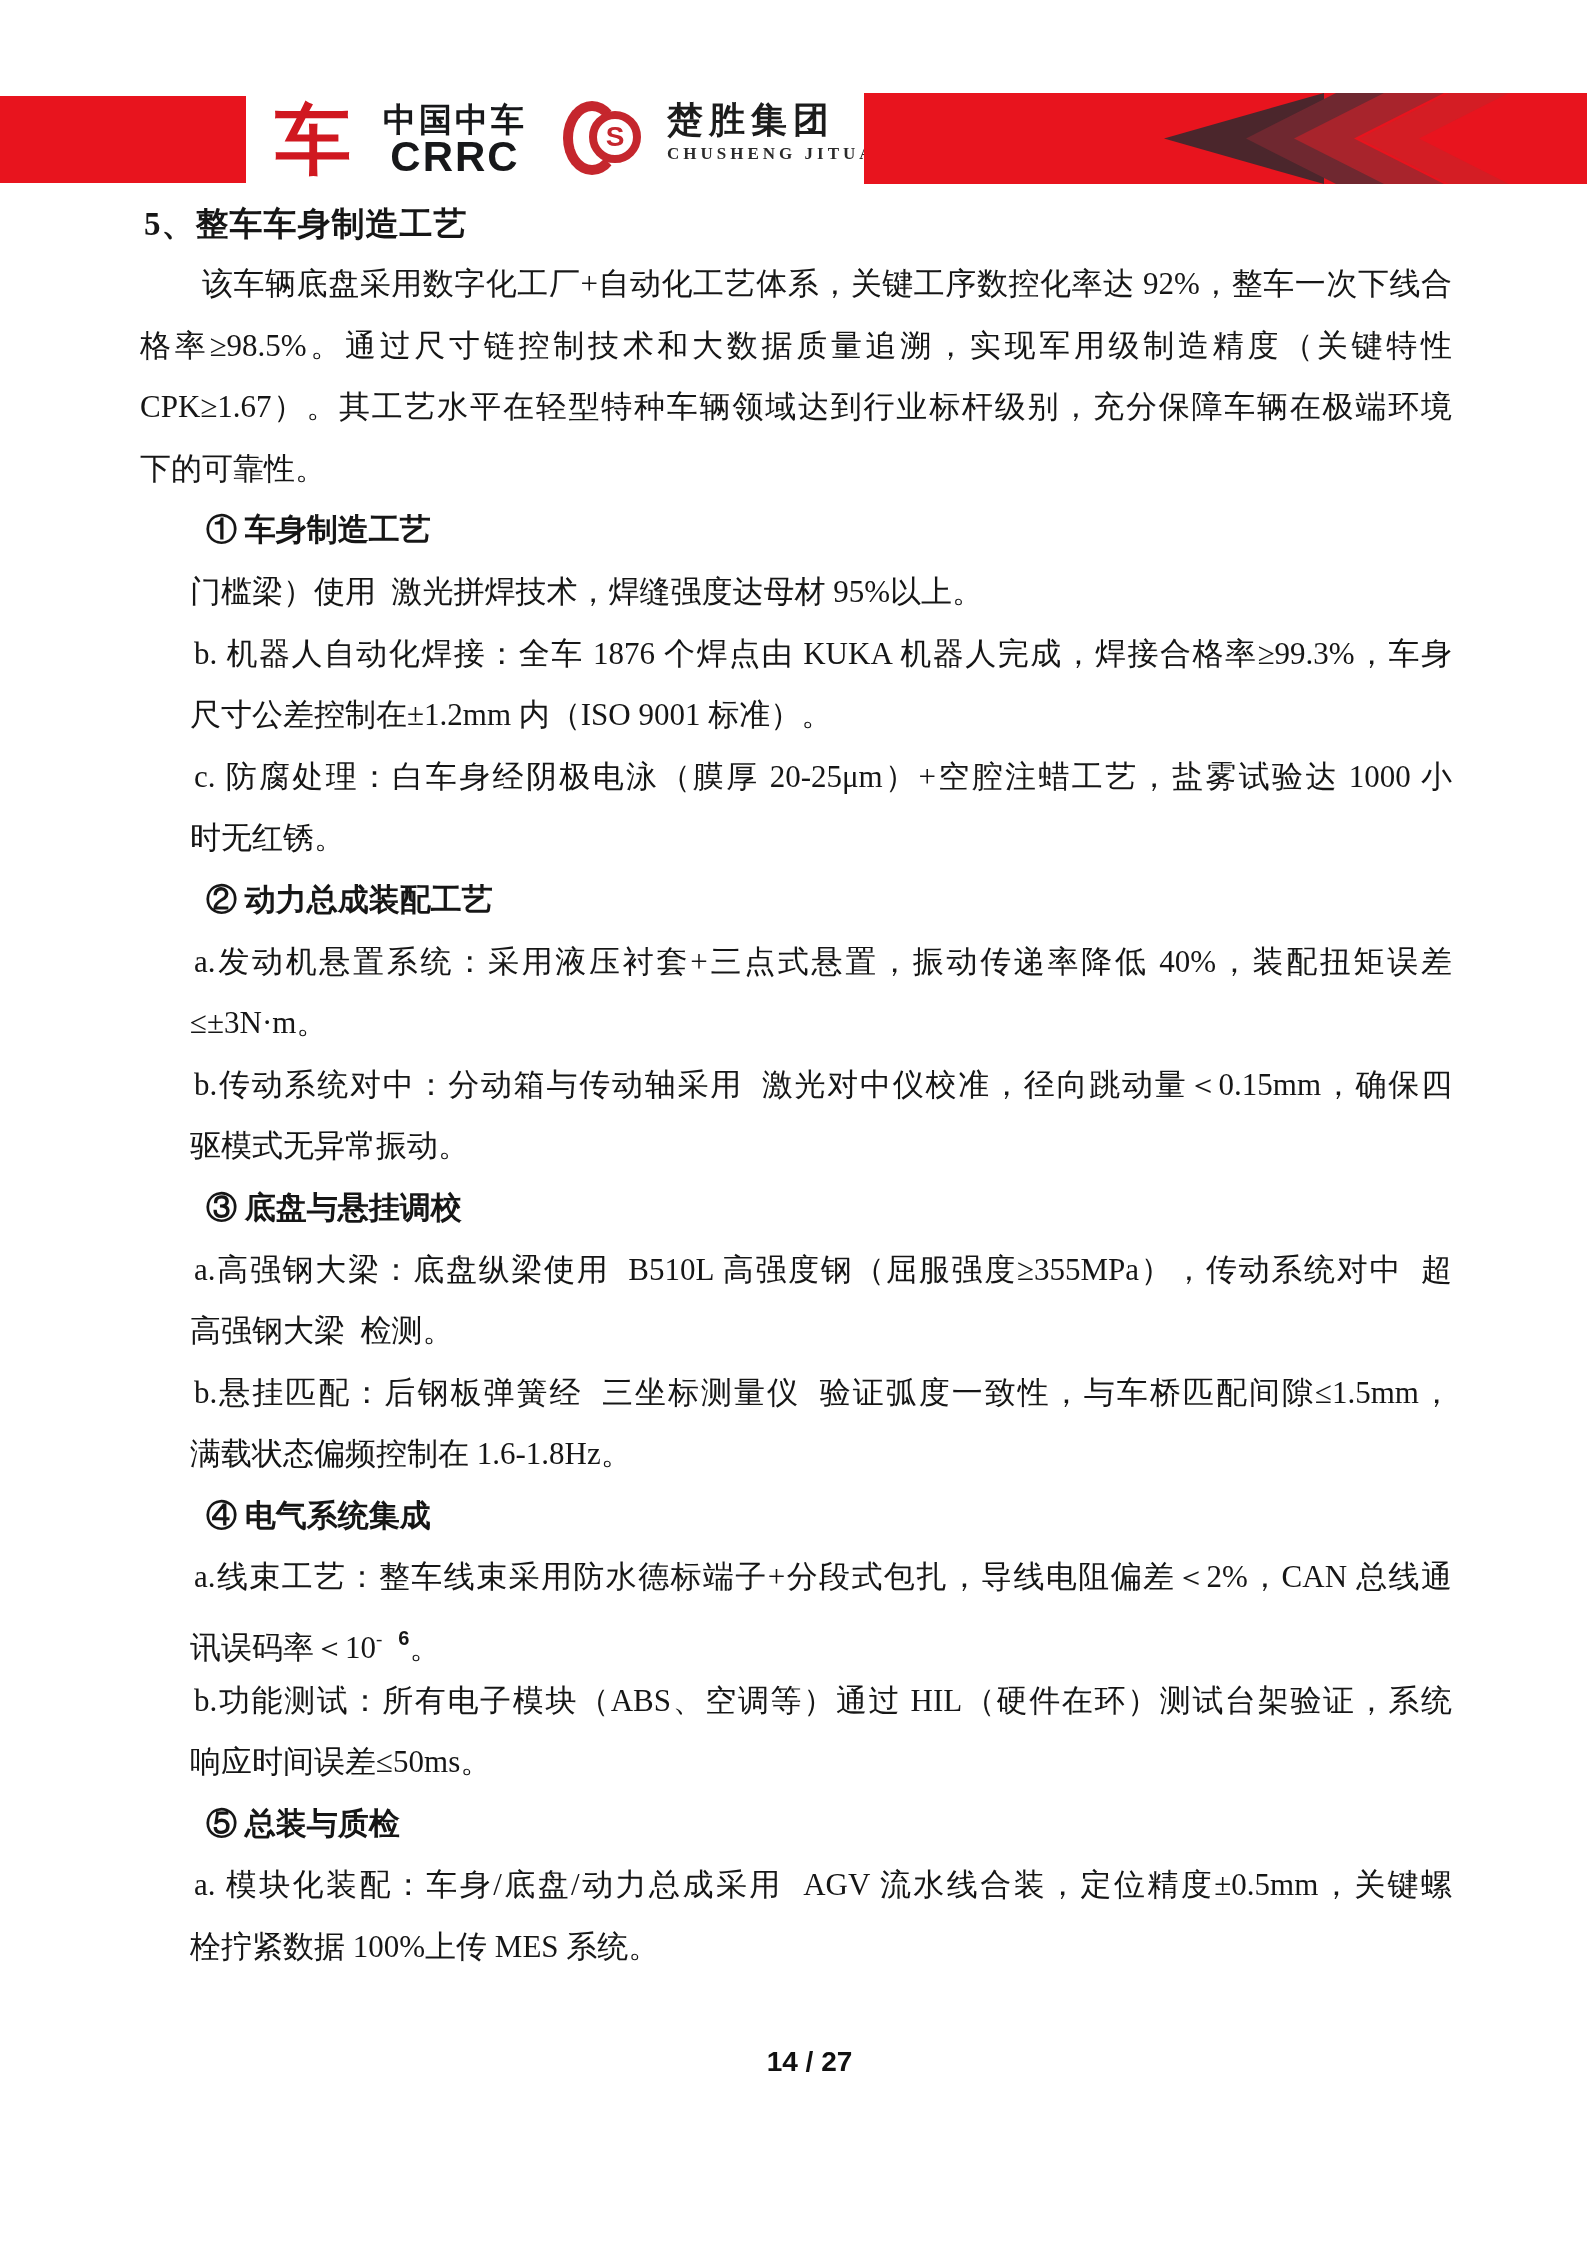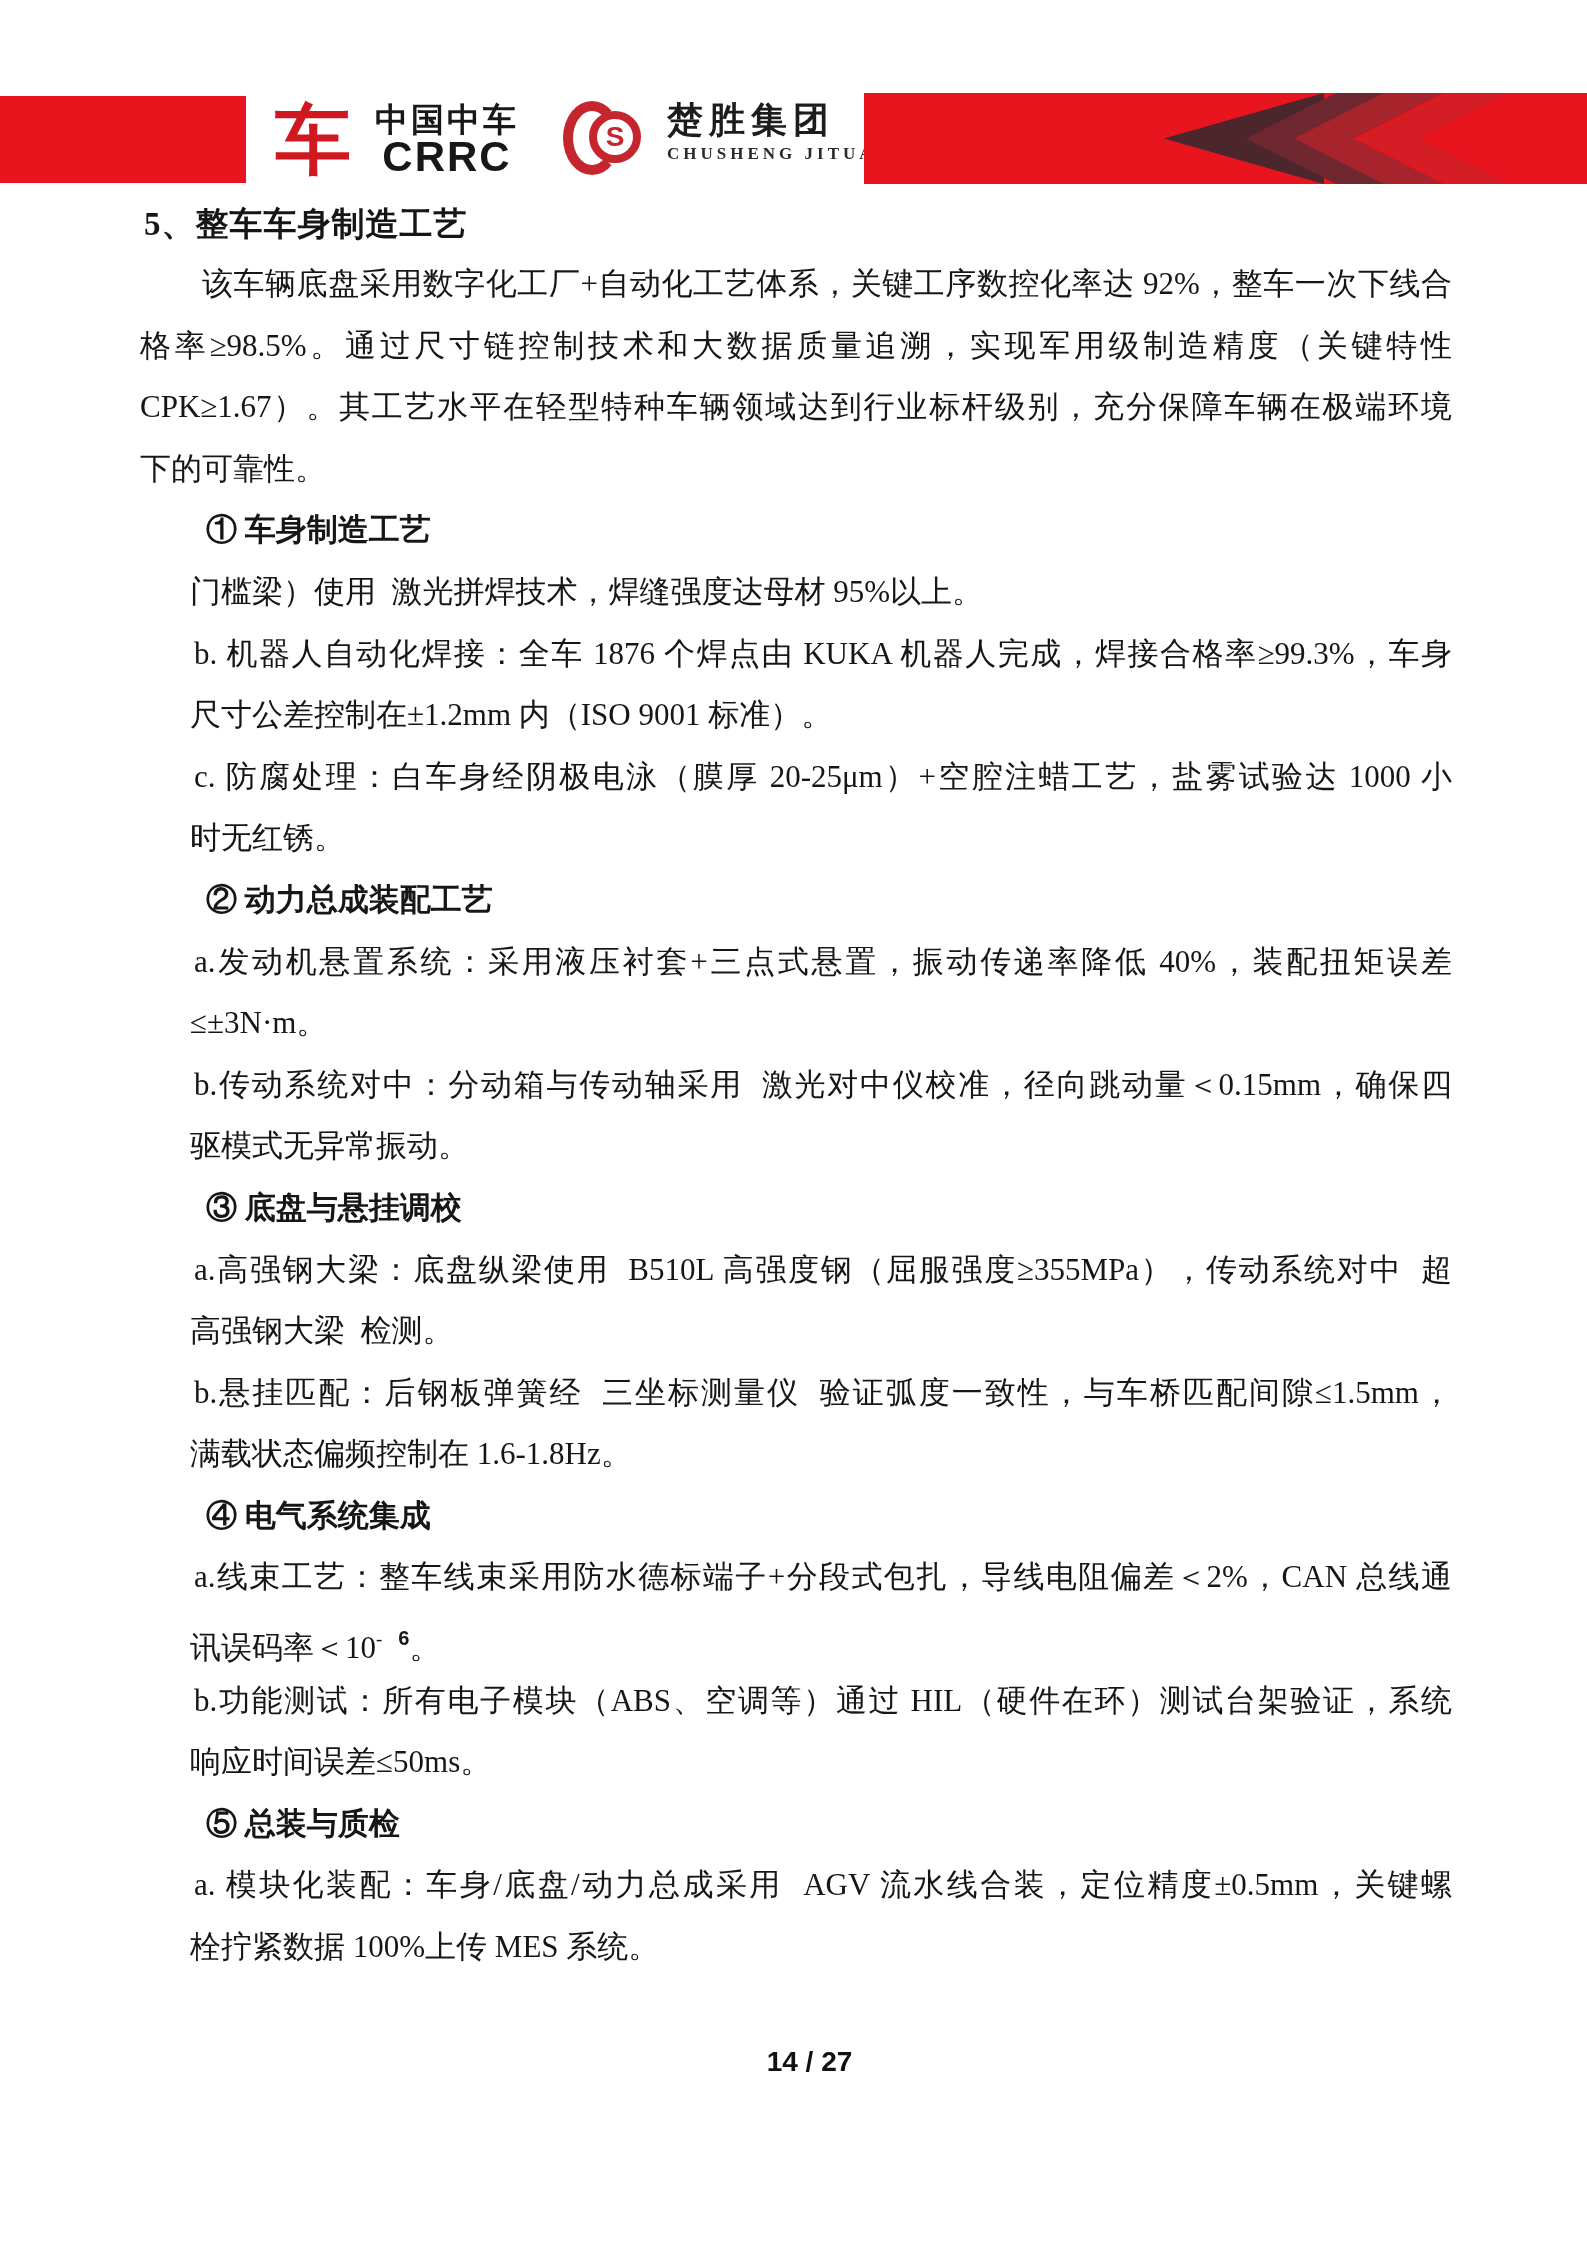--- a/index.html
+++ b/index.html
@@ -22,7 +22,7 @@
   .crrc-logo{position:absolute;left:271px;top:100px;height:80px;display:flex;align-items:center;}
   .crrc-emblem{width:84px;height:80px;display:flex;align-items:center;justify-content:center;
     color:#d01820;font-size:76px;font-weight:900;line-height:80px;font-family:"Liberation Serif",serif;}
-  .crrc-text{margin-left:20px;font-family:"Liberation Sans","DejaVu Sans",sans-serif;color:#17181a;}
+  .crrc-text{margin-left:28px;font-family:"Liberation Sans","DejaVu Sans",sans-serif;color:#17181a;}
   .crrc-cn{font-size:33px;font-weight:900;letter-spacing:3px;line-height:34px;}
   .crrc-en{font-size:42px;font-weight:900;letter-spacing:2px;line-height:40px;text-align:center;}
 

